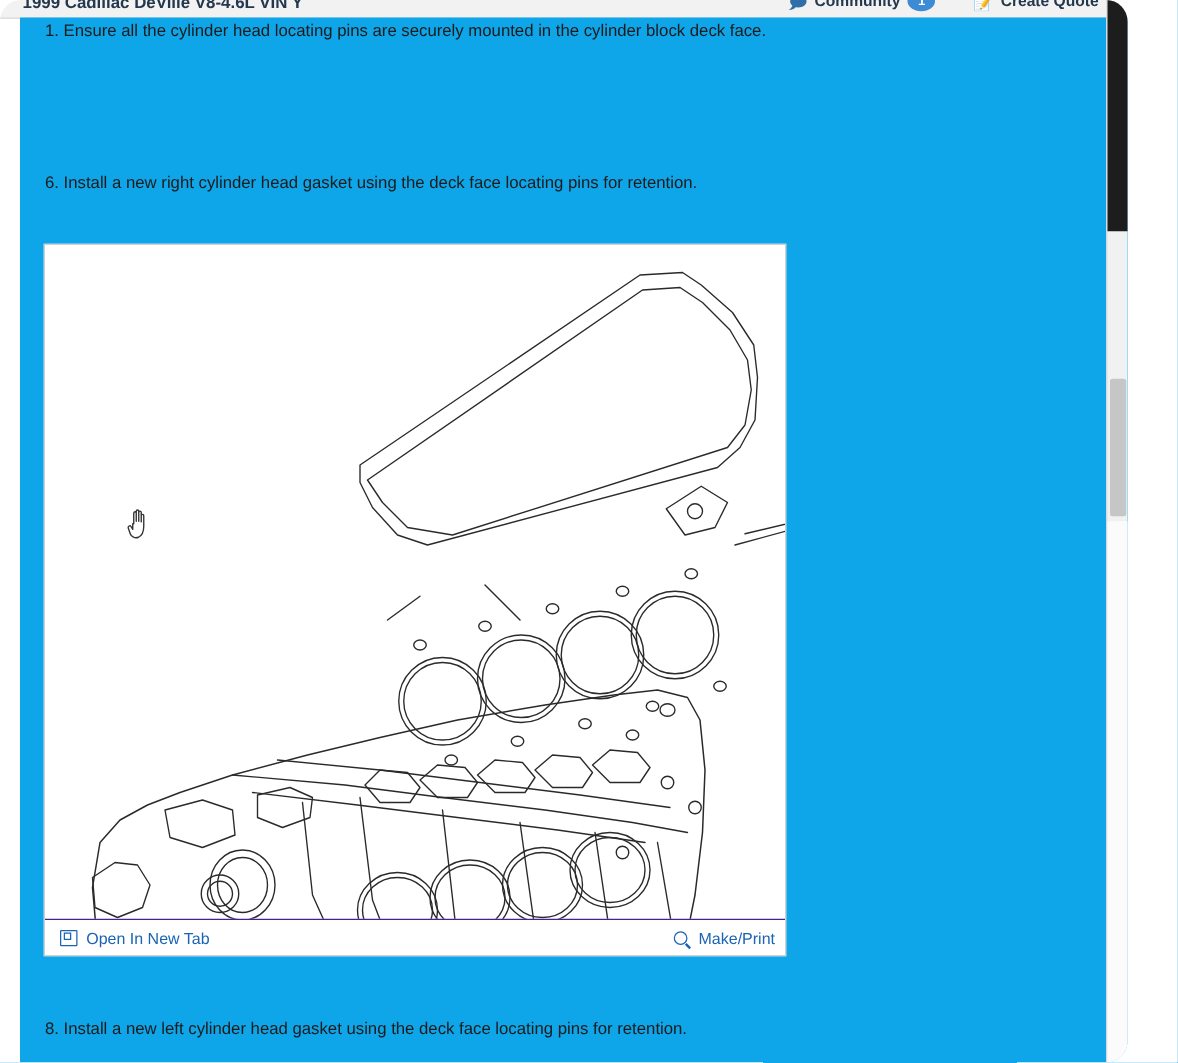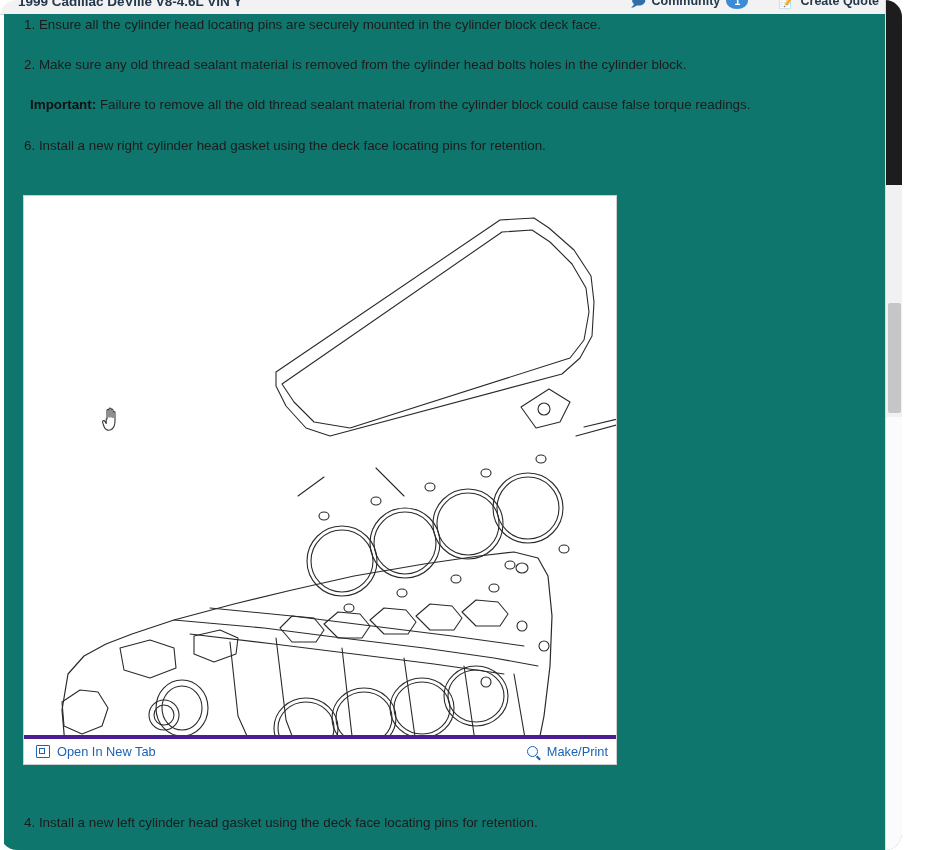--- a/index.html
+++ b/index.html
@@ -77,10 +77,10 @@
   .content {
     position: absolute;
     top: 14px;
-    left: 4px;
+    left: 16px;
     width: 925px;
     height: 836px;
-    background: #0f766e;
+    background: #0ea5e9;
   }
 
   .para {

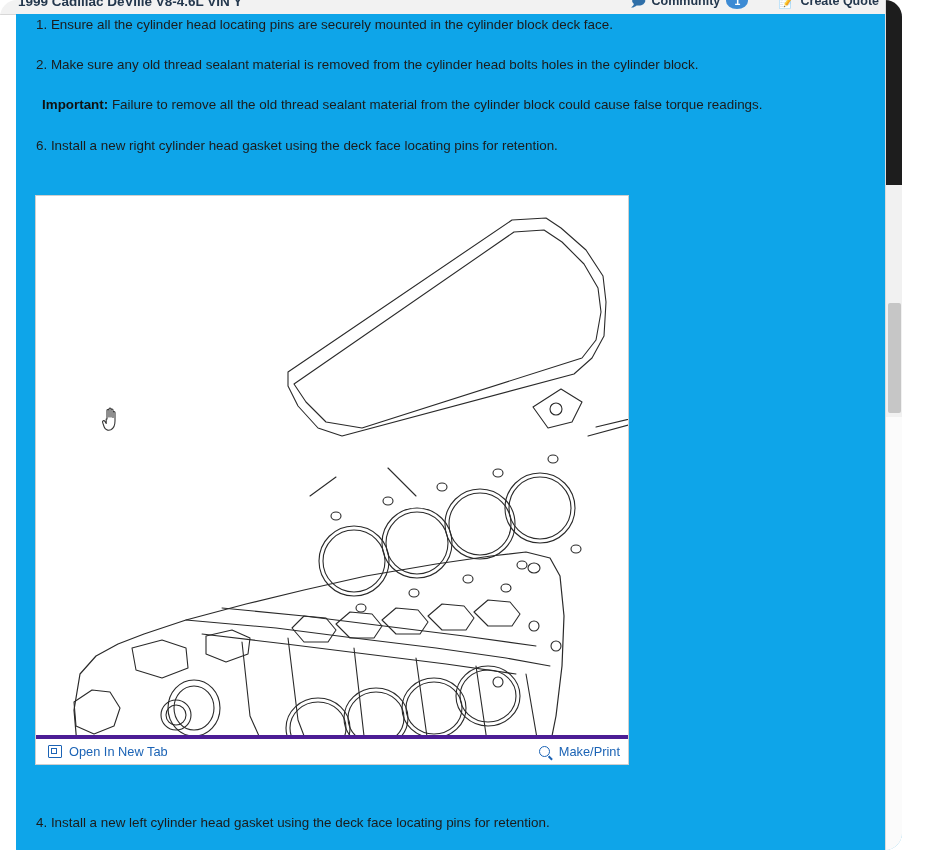--- a/index.html
+++ b/index.html
@@ -248,7 +248,6 @@
   <div class="content">
 
     <p class="para p1">1. Ensure all the cylinder head locating pins are securely mounted in the cylinder block deck face.</p>
-    <p class="para p2">2. Make sure any old thread sealant material is removed from the cylinder head bolts holes in the cylinder block.</p>
 
     <p class="para p3">
       <span class="imp-label">Important:</span><span> Failure to remove all the old thread sealant material from the cylinder block could cause false torque readings.</span>

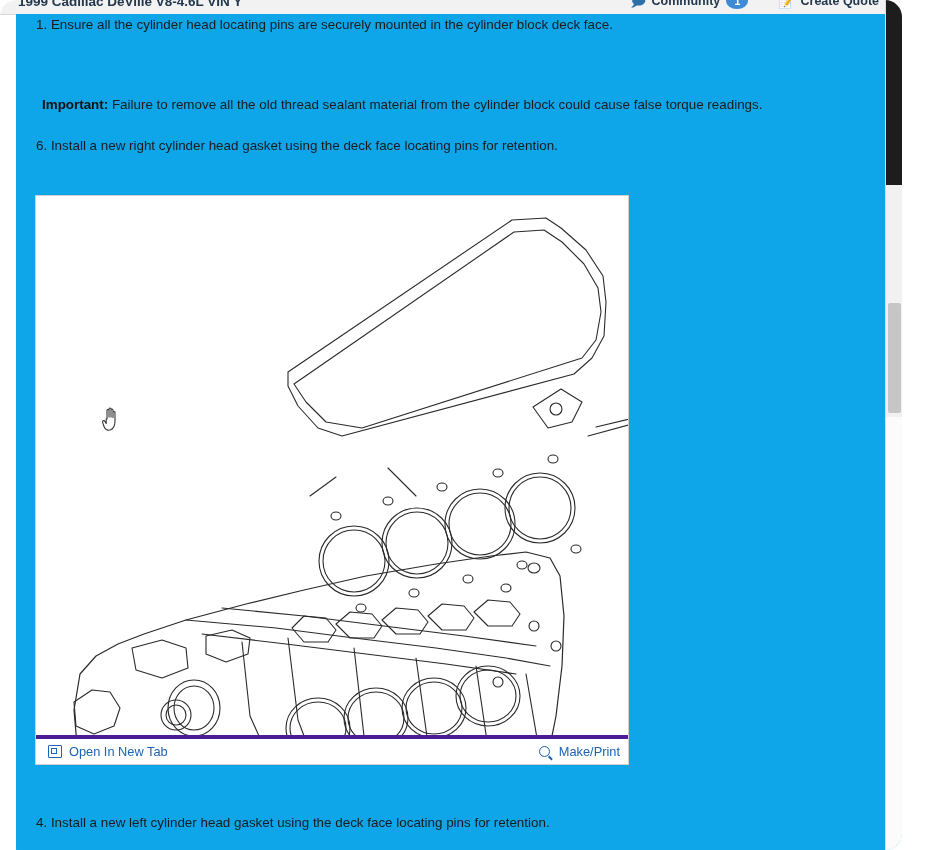--- a/index.html
+++ b/index.html
@@ -249,9 +249,6 @@
 
     <p class="para p1">1. Ensure all the cylinder head locating pins are securely mounted in the cylinder block deck face.</p>
 
-    <p class="para p3">
-      <span class="imp-label">Important:</span><span> Failure to remove all the old thread sealant material from the cylinder block could cause false torque readings.</span>
-    </p>
 
     <p class="para p4">6. Install a new right cylinder head gasket using the deck face locating pins for retention.</p>
 

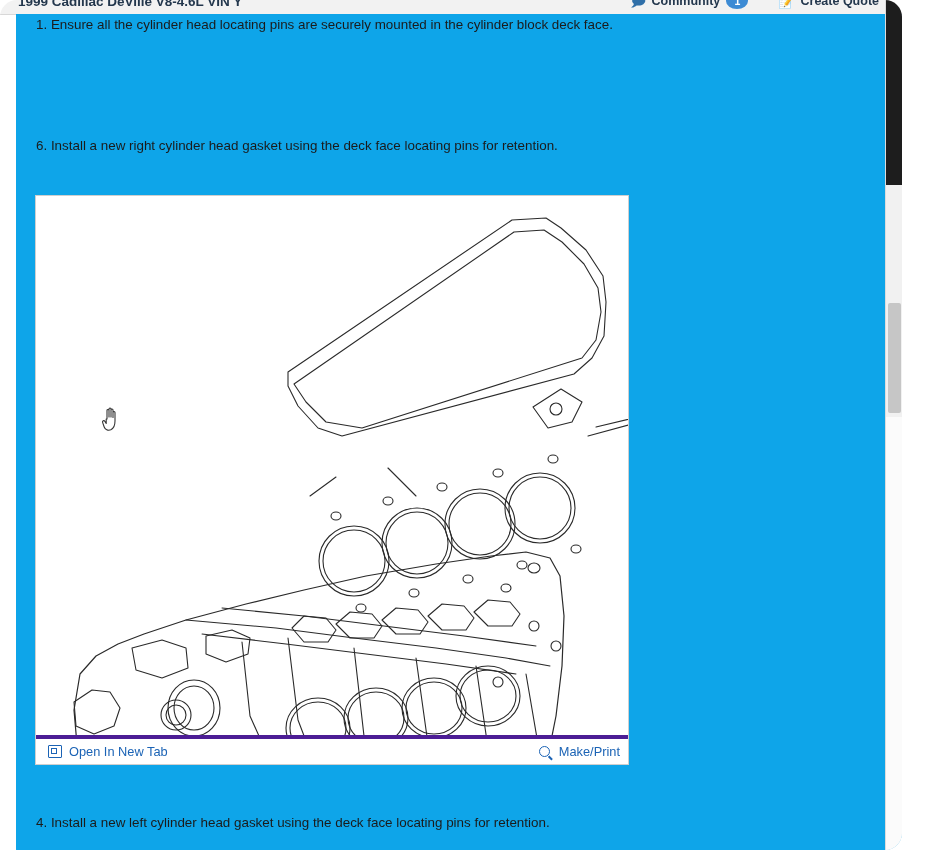--- a/index.html
+++ b/index.html
@@ -124,7 +124,7 @@
     bottom: 0;
     width: 592px;
     height: 29px;
-    border-top: 4px solid #4c1d95;
+    border-top: 1px solid #4c1d95;
     box-sizing: border-box;
     display: flex;
     align-items: center;

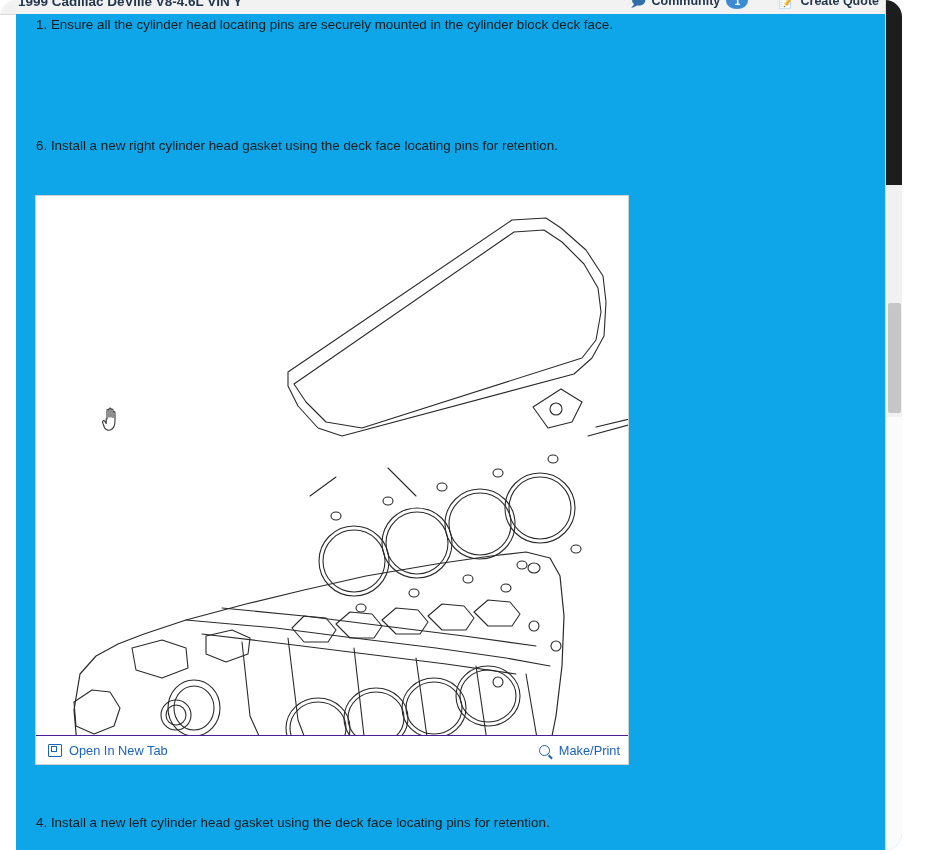--- a/index.html
+++ b/index.html
@@ -375,7 +375,7 @@
       </div>
     </div>
 
-    <p class="para p5">4. Install a new left cylinder head gasket using the deck face locating pins for retention.</p>
+    <p class="para p5">8. Install a new left cylinder head gasket using the deck face locating pins for retention.</p>
   </div>
 
   <div class="cursor">

